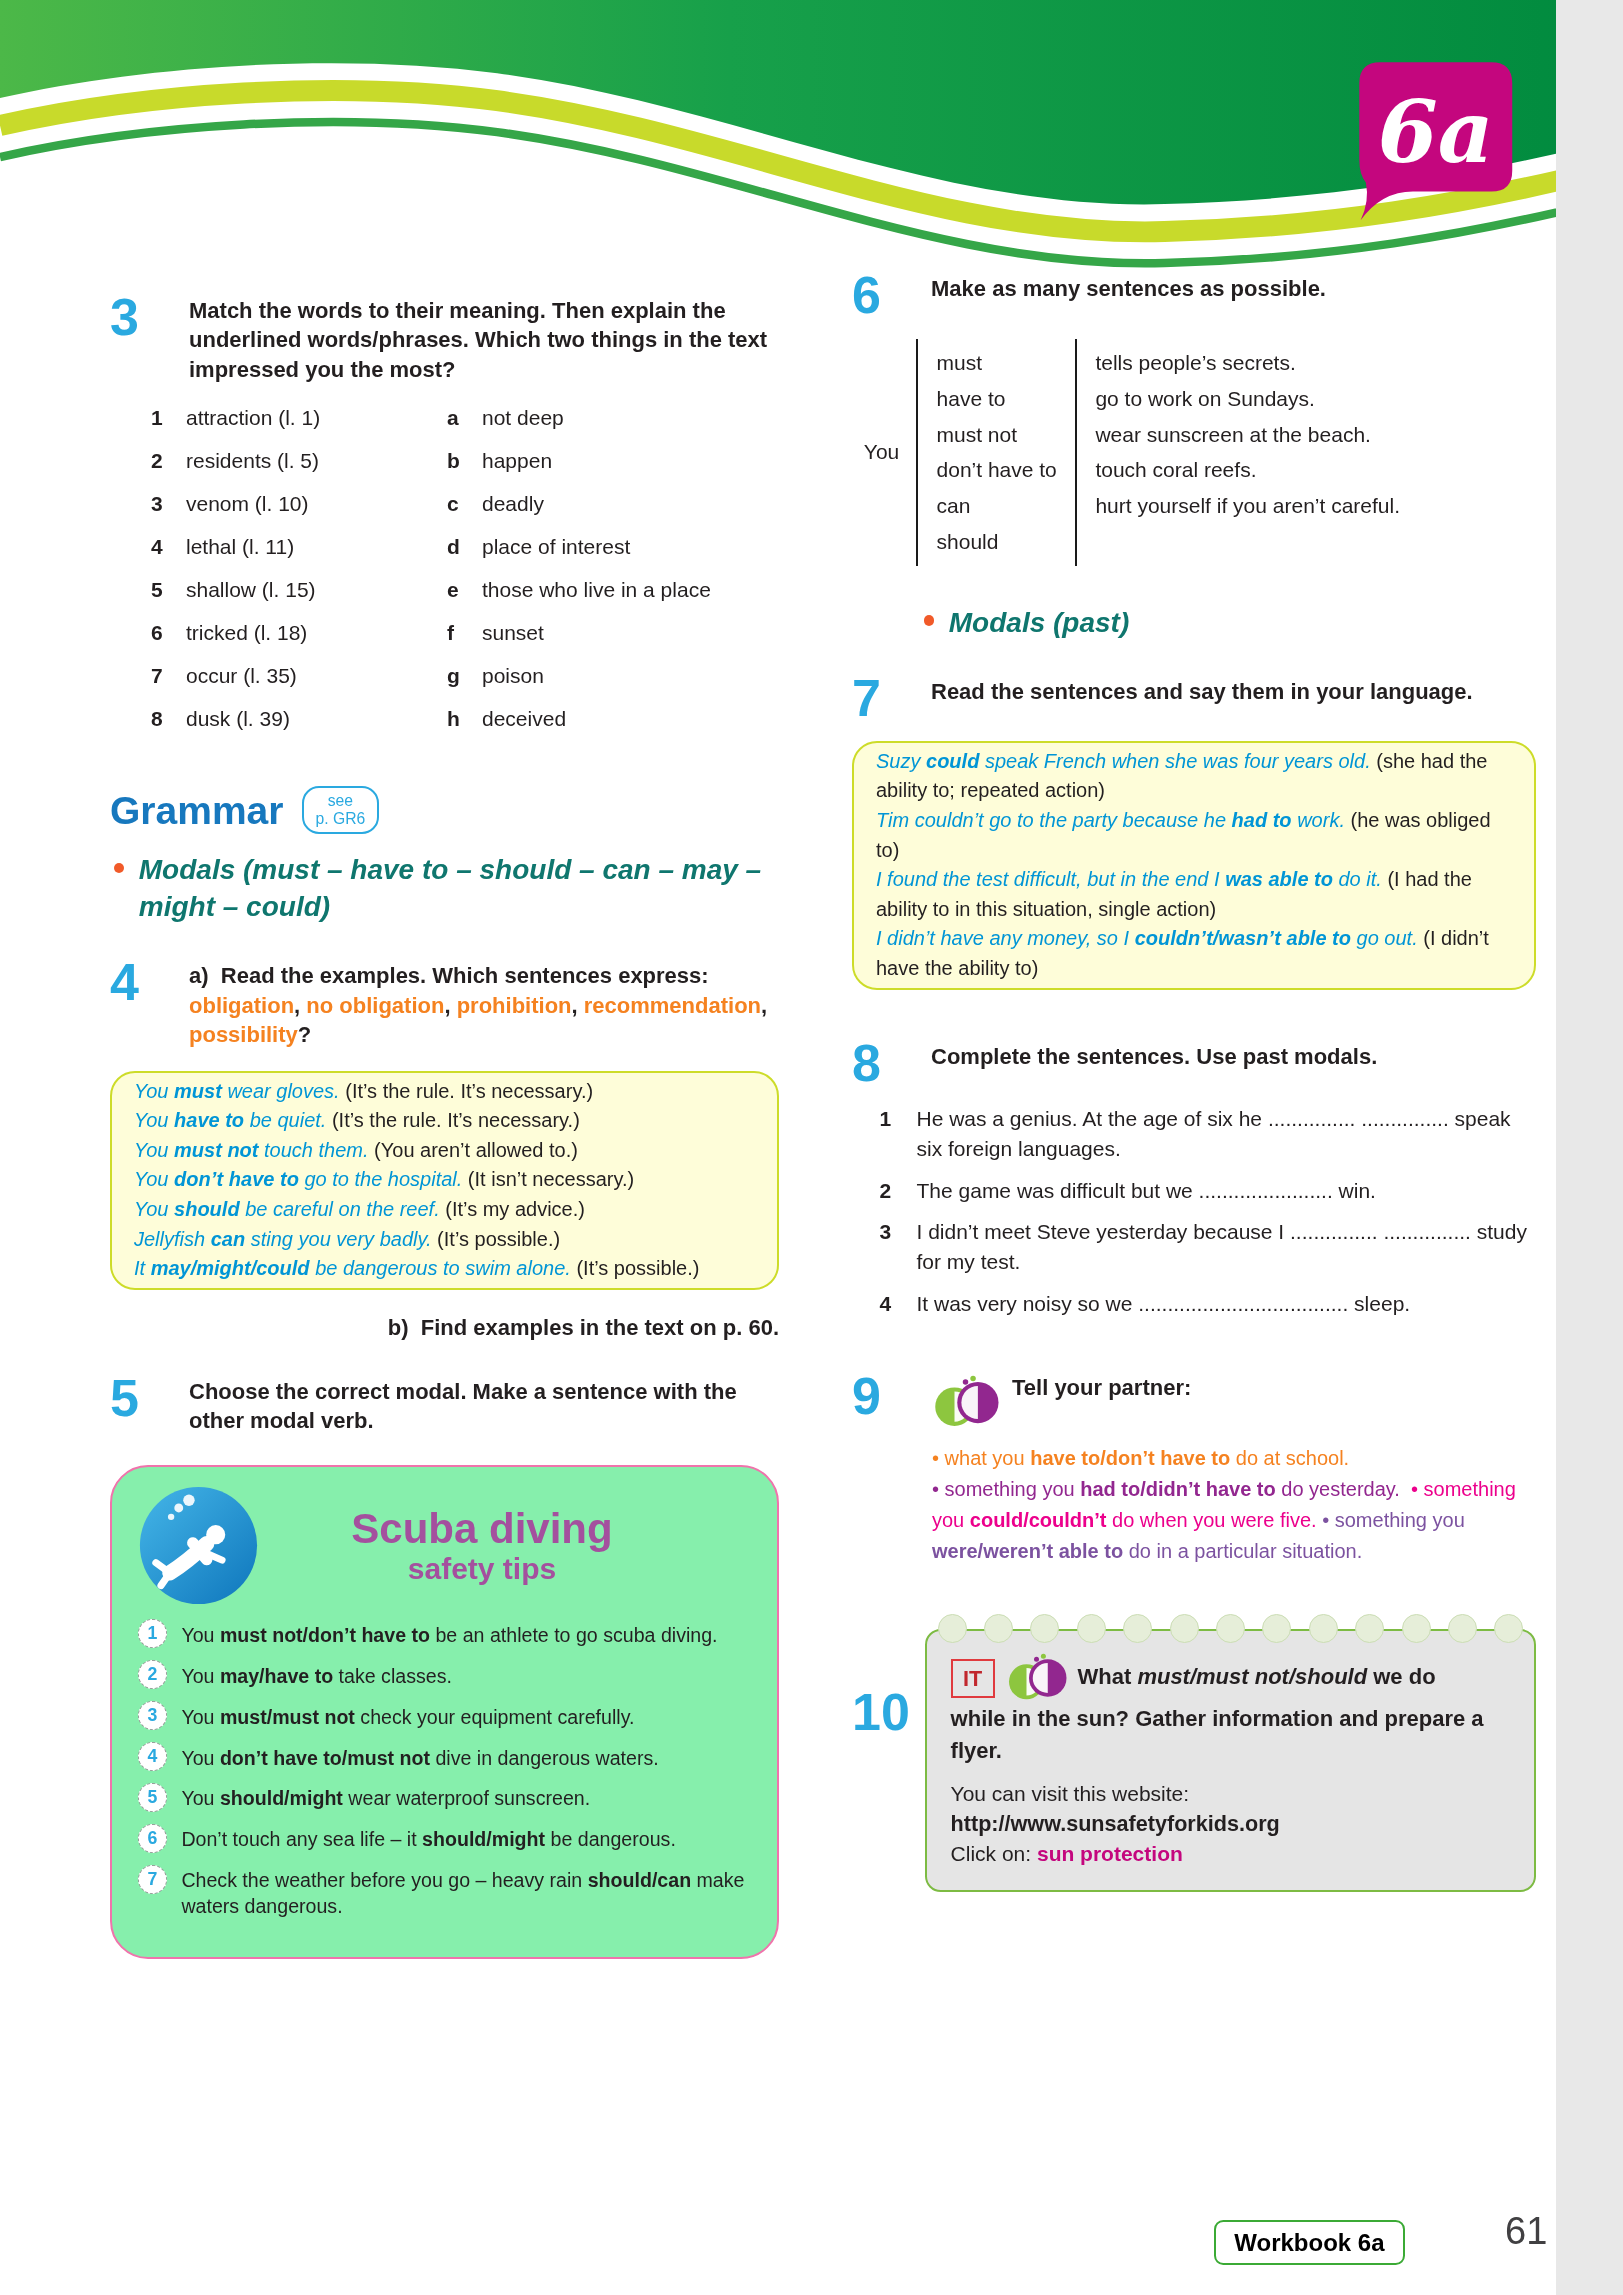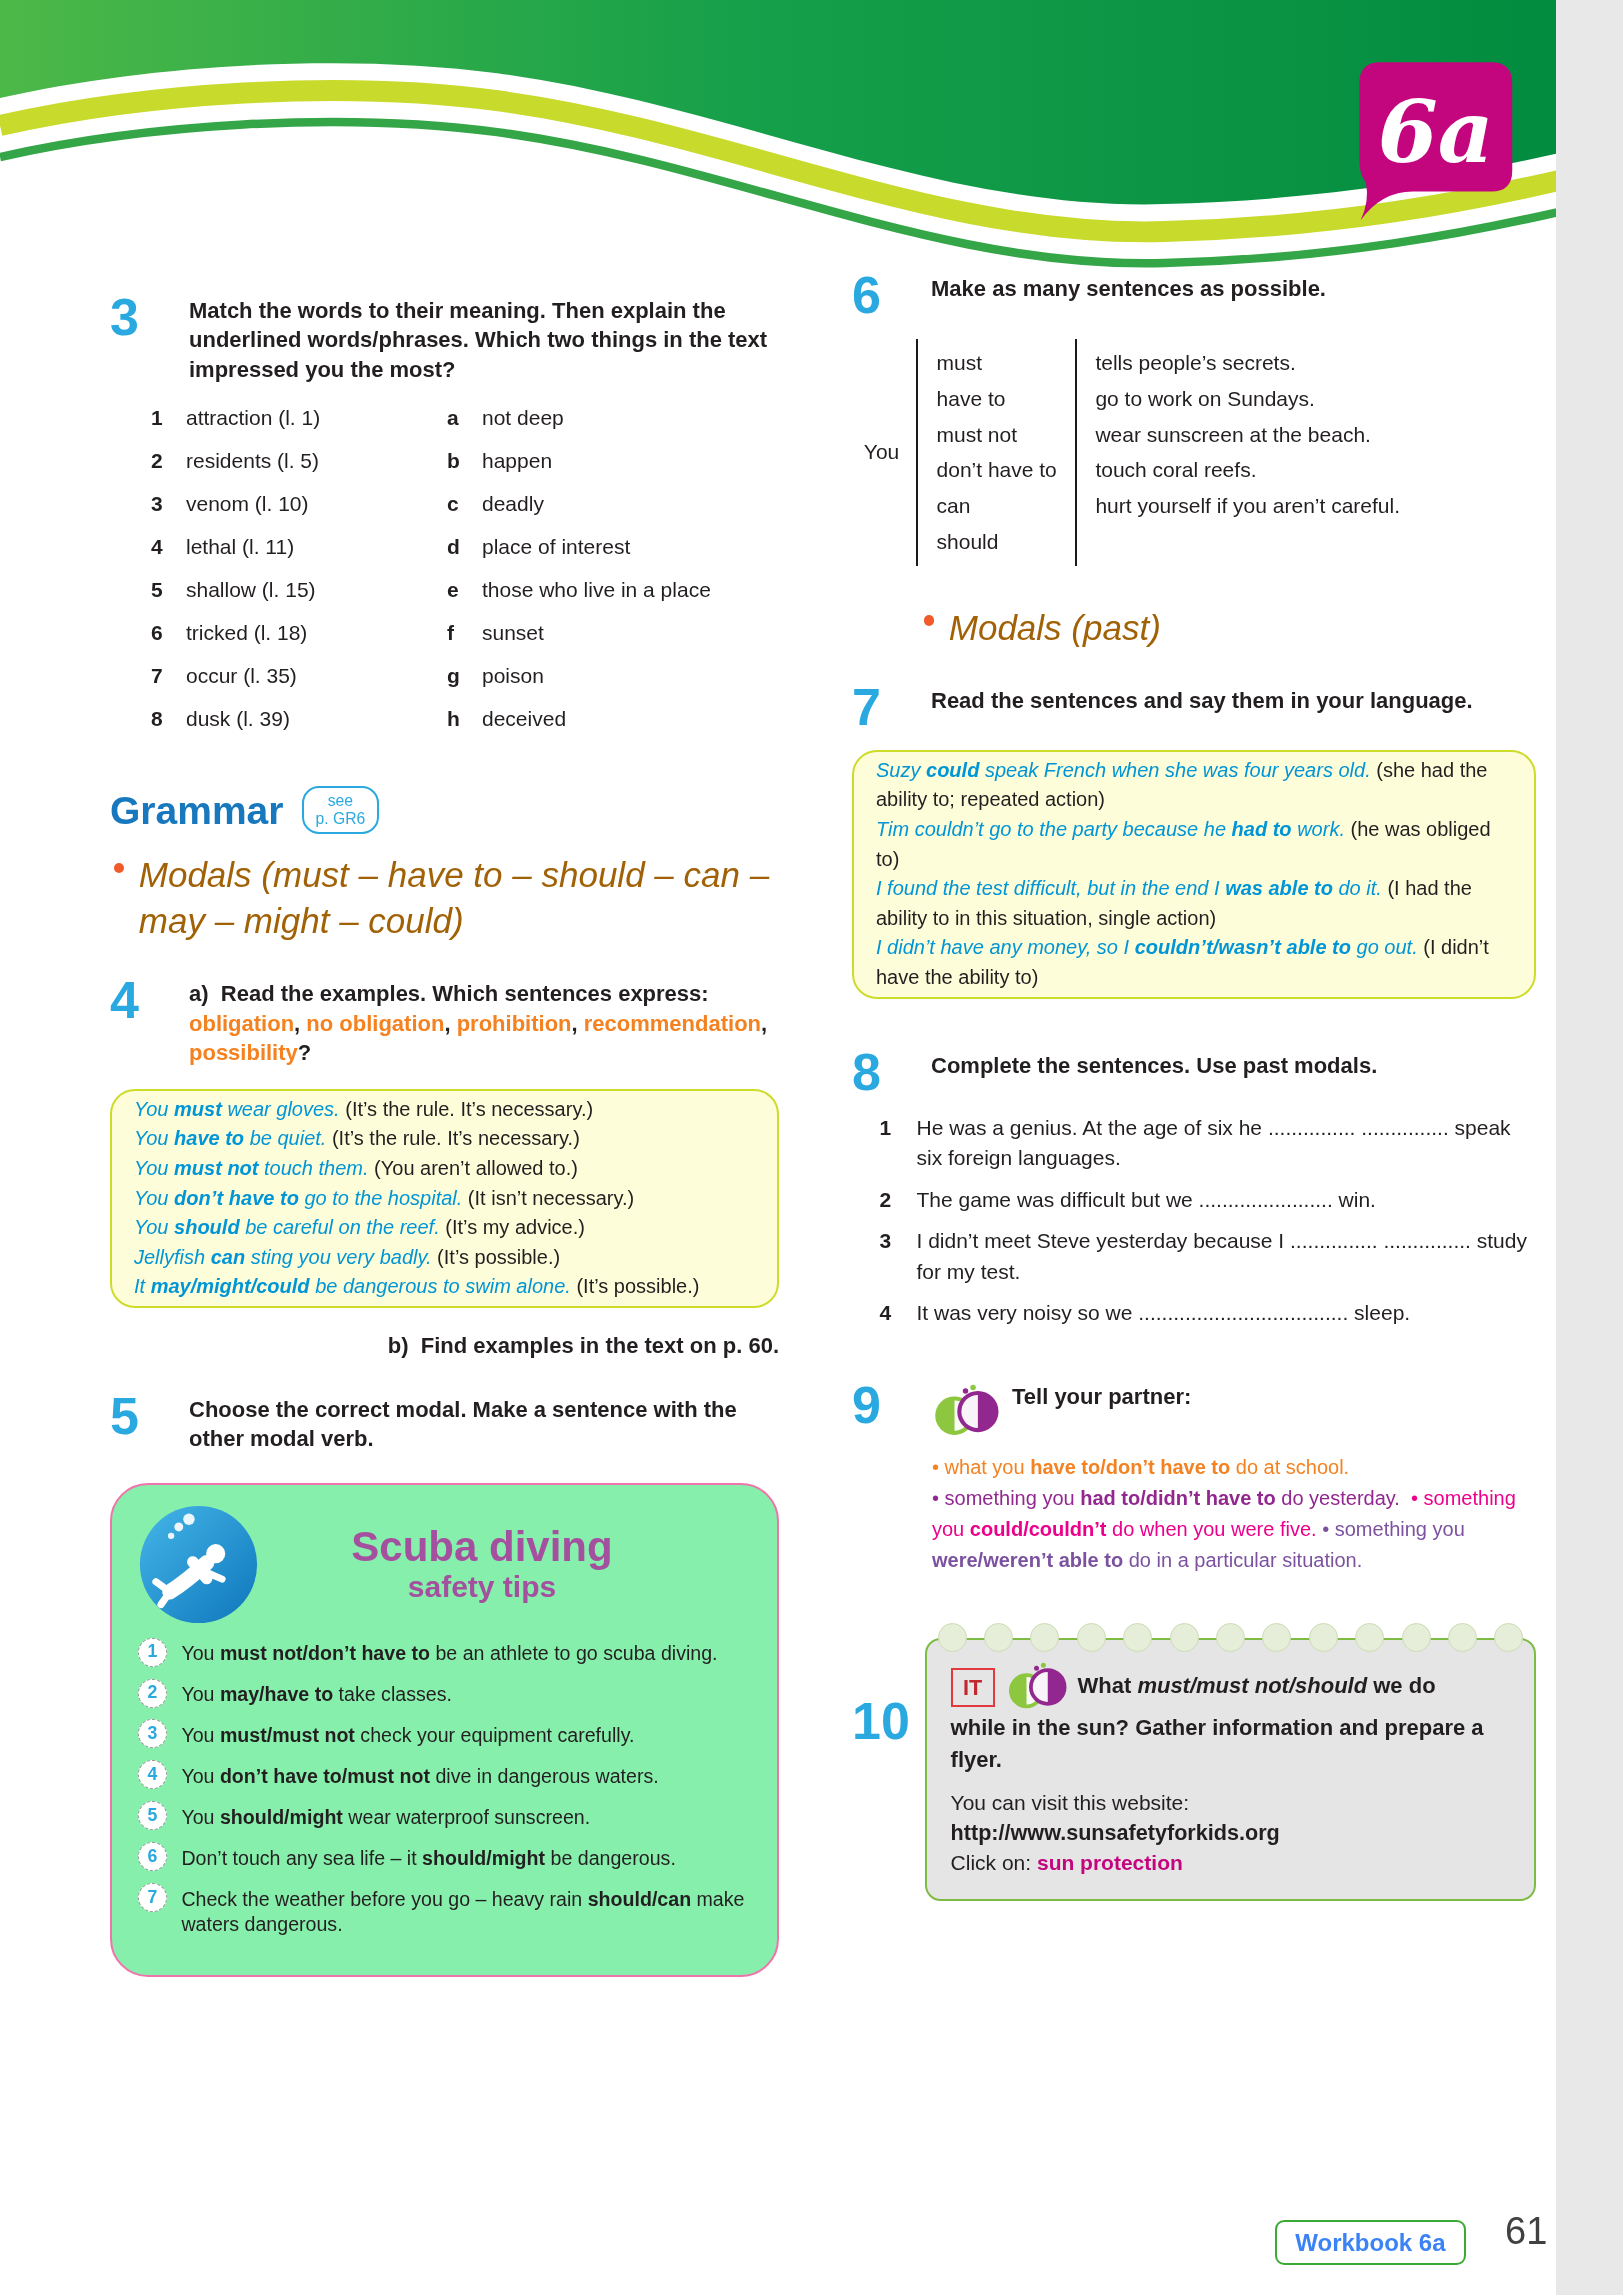--- a/index.html
+++ b/index.html
@@ -40,7 +40,7 @@
   .see-bubble span { display: block; }
   .modals-bullet { display: flex; margin-top: 18.3px; }
   .bullet-dot { flex: 0 0 10.5px; width: 10.5px; height: 10.5px; border-radius: 50%; background: #F15A29; margin: 10.5px 14.4px 0 3.9px; }
-  .modals-text { font-size: 35px; font-weight: 400; font-style: italic; color: #a16207; line-height: 1.3; }
+  .modals-text { font-size: 28px; font-weight: 700; font-style: italic; color: #0f766e; line-height: 1.3; }
 
   .exsec { margin-top: 36px; }
 

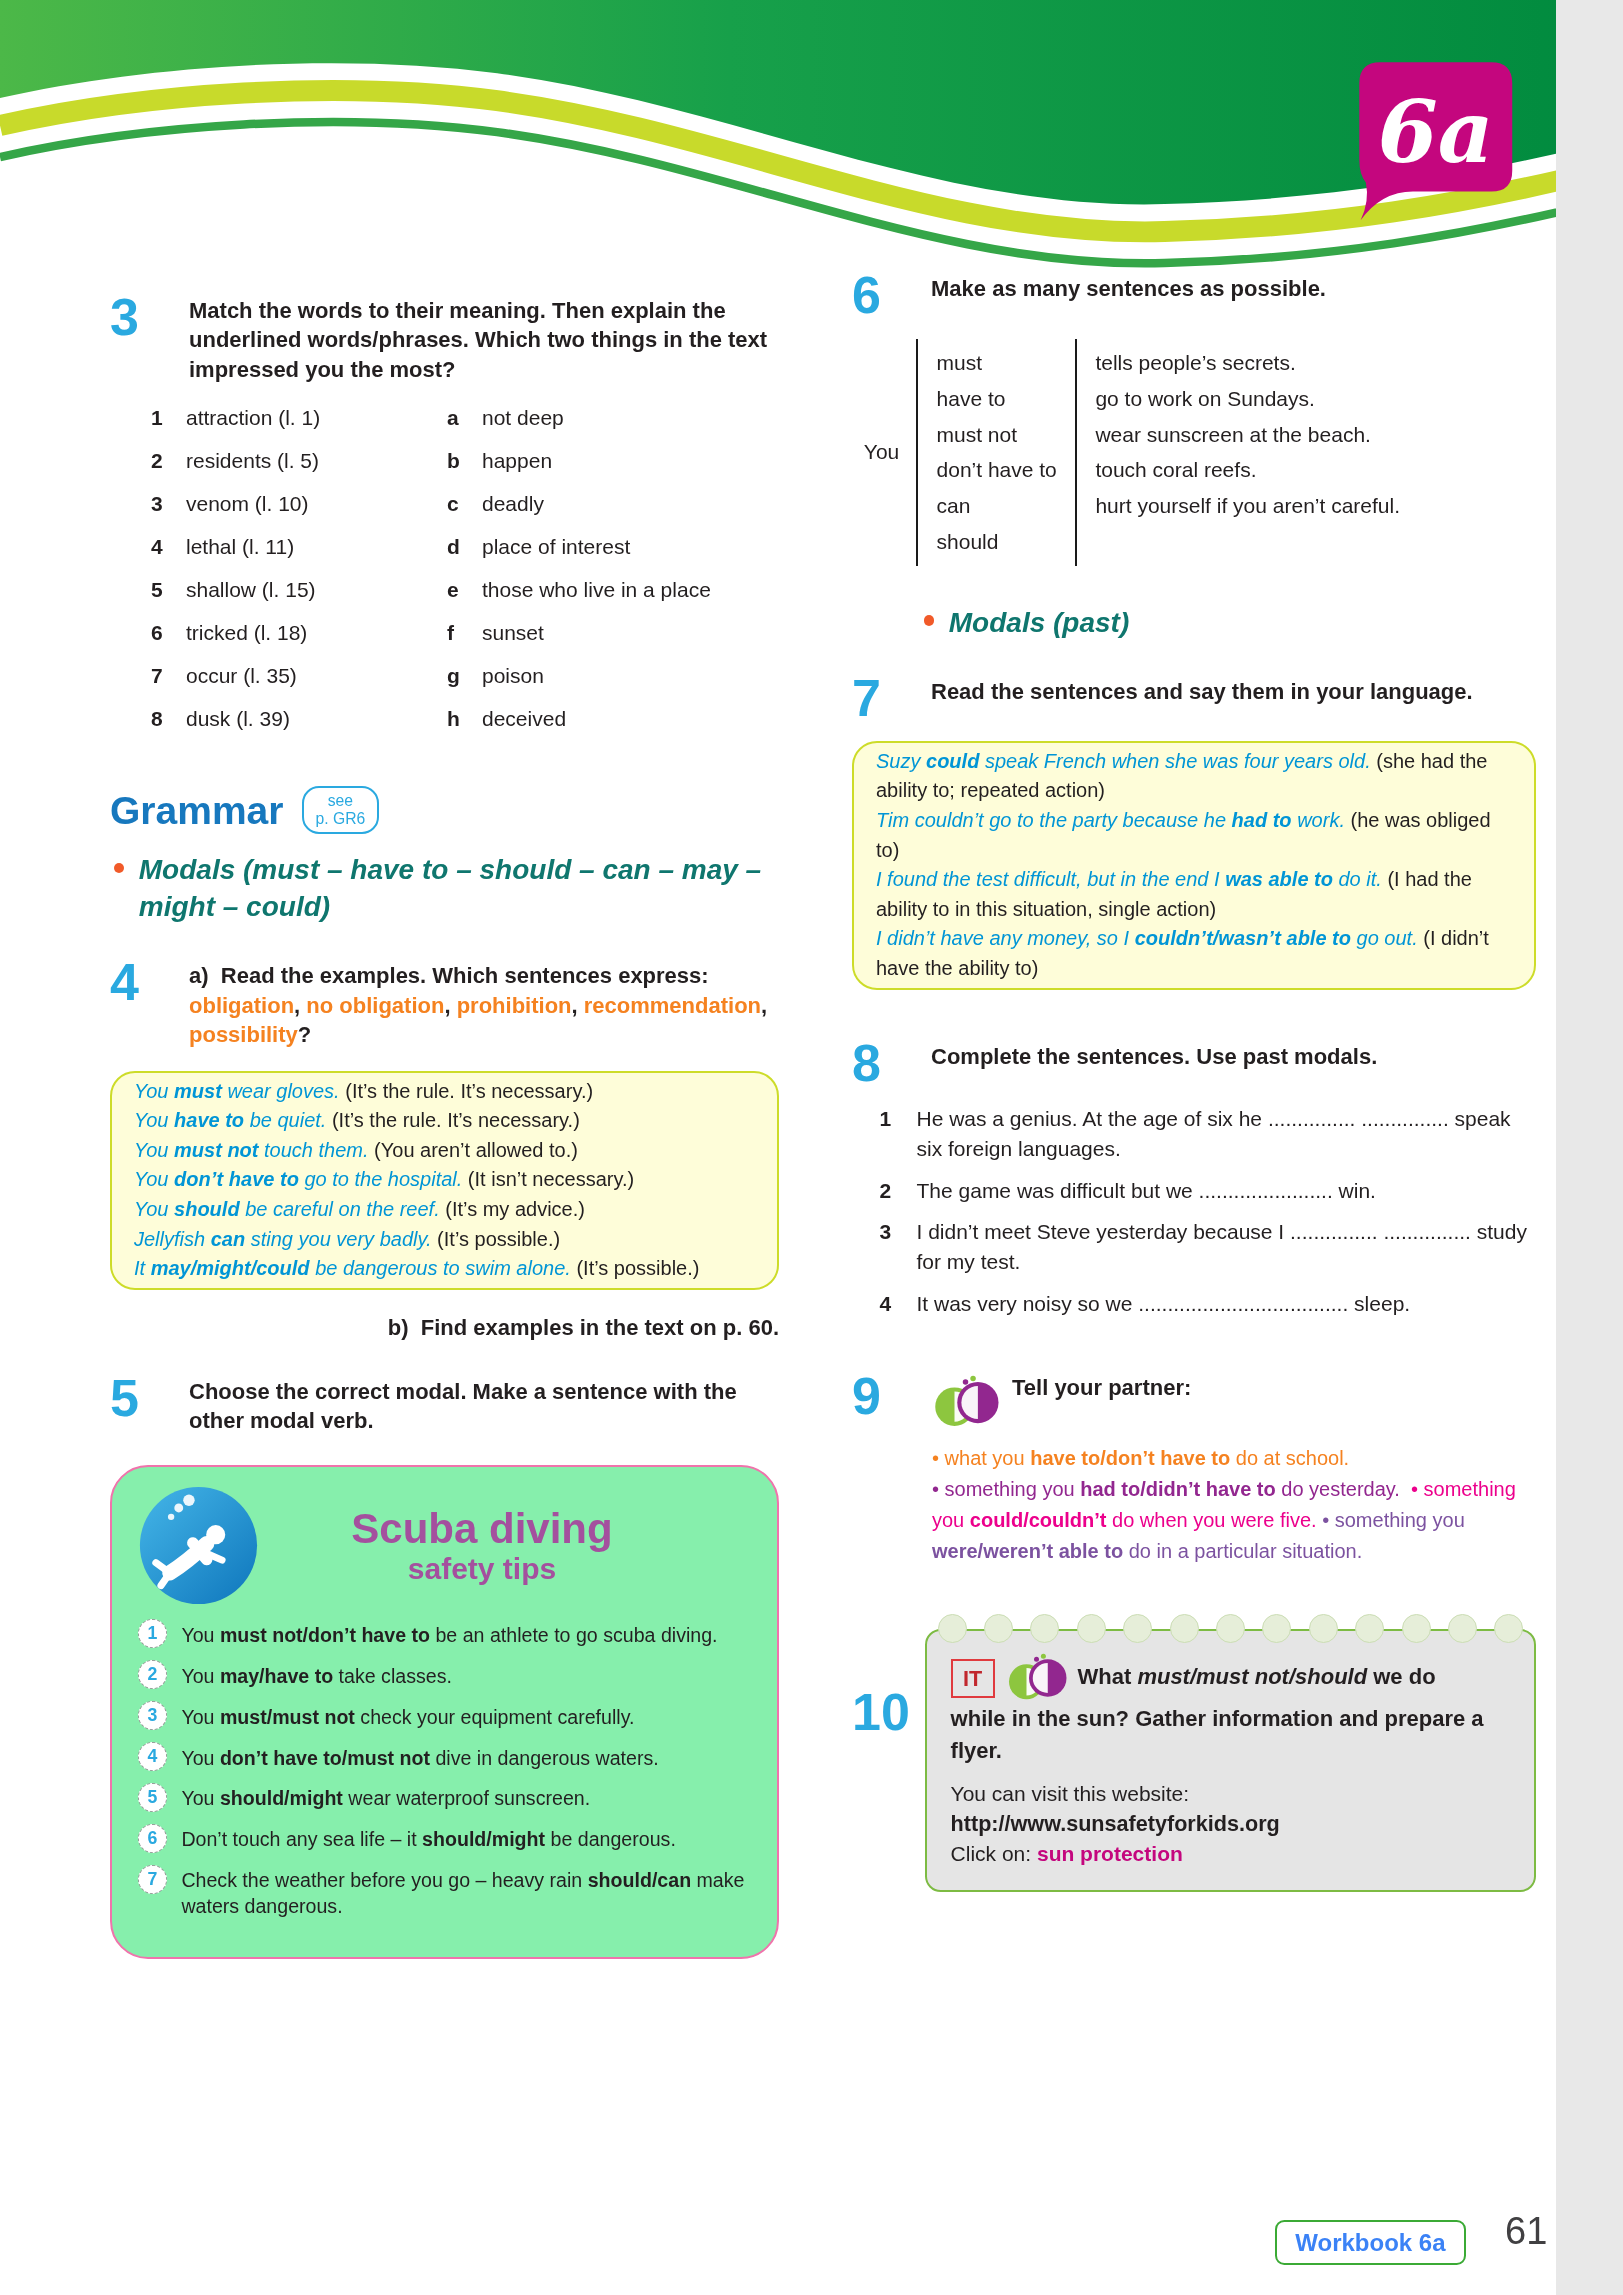--- a/index.html
+++ b/index.html
@@ -99,8 +99,8 @@
   .ex10-click { margin-top: 5.2px; font-size: 21px; }
 
   
-  .workbook { position: absolute; left: 1275px; top: 2220px; border: 2.6px solid #3BAA35; border-radius: 9.2px;
-              padding: 6.5px 18.3px; font-size: 24px; font-weight: 700; color: #3b82f6; background: #fff; }
+  .workbook { position: absolute; left: 1214px; top: 2220px; border: 2.6px solid #3BAA35; border-radius: 9.2px;
+              padding: 6.5px 18.3px; font-size: 24px; font-weight: 700; color: #000000; background: #fff; }
   .pageno   { position: absolute; left: 1505px; top: 2210px; font-size: 38px; color: #414042; }
 
   

